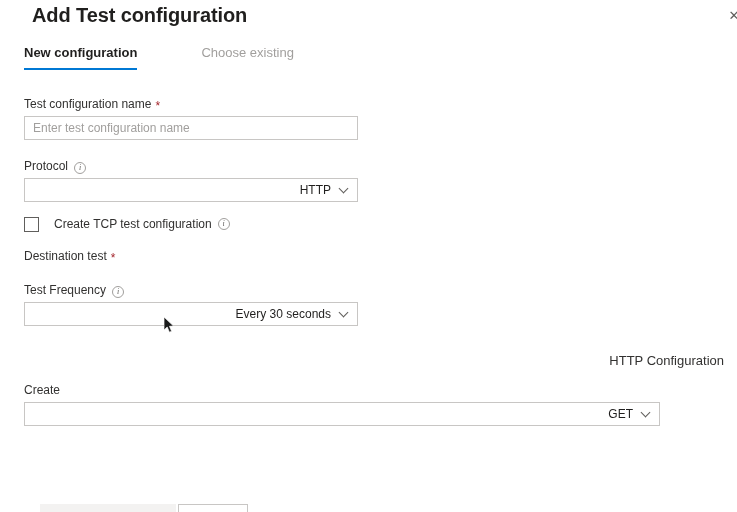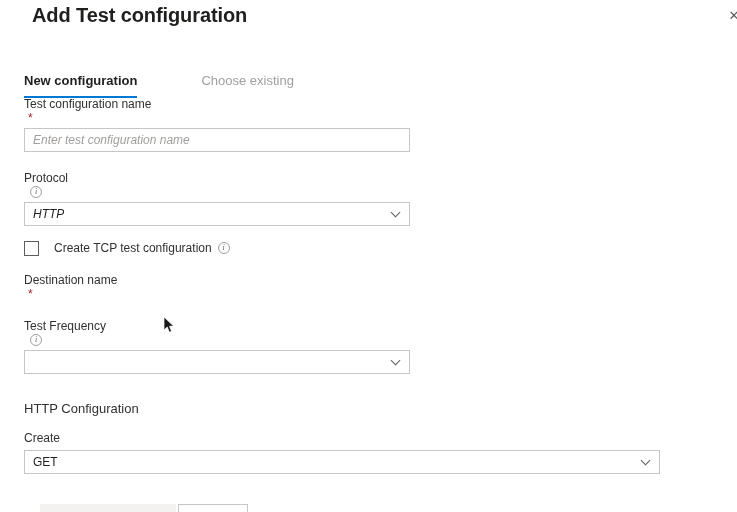--- a/index.html
+++ b/index.html
@@ -68,7 +68,7 @@
   .tabs {
     position: absolute;
     left: 24px;
-    top: 72px;
+    top: 44px;
     display: flex;
     align-items: flex-end;
     gap: 0;

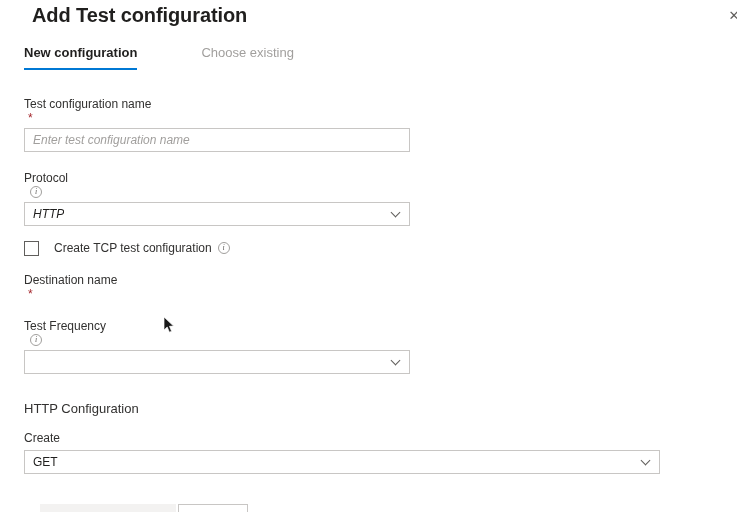--- a/index.html
+++ b/index.html
@@ -116,13 +116,12 @@
   }
   .field-label {
     display: flex;
-    align-items: flex-start;
+    align-items: flex-end;
     font-size: 12px;
     line-height: 16px;
     color: #323130;
     margin-bottom: 4px;
     white-space: nowrap;
-    flex-direction: column;
   }
   .req-star {
     color: #a4262c;

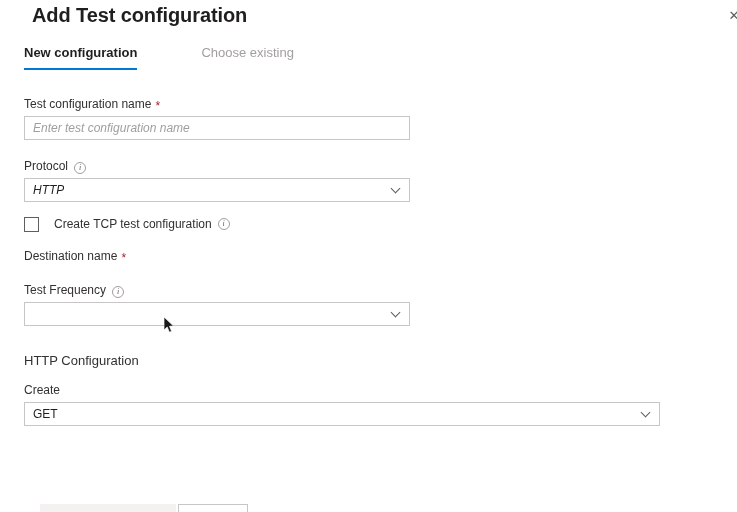--- a/index.html
+++ b/index.html
@@ -160,7 +160,7 @@
     line-height: 22px;
     cursor: text;
   }
-  .input-box.narrow { width: 386px; font-style: italic; }
+  .input-box.narrow { width: 334px; }
   .input-box.wide { width: 636px; }
   .input-box.select { cursor: pointer; padding-right: 26px; }
   .input-text { color: #201f1e; white-space: nowrap; overflow: hidden; }

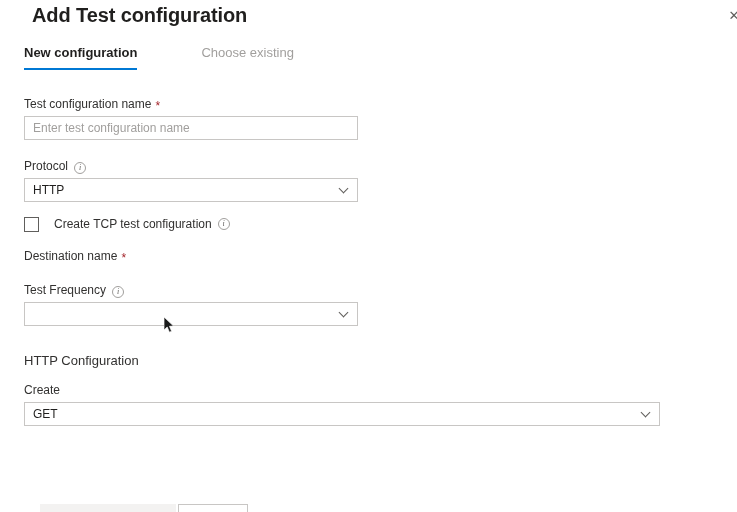--- a/index.html
+++ b/index.html
@@ -162,7 +162,7 @@
   }
   .input-box.narrow { width: 334px; }
   .input-box.wide { width: 636px; }
-  .input-box.select { cursor: pointer; padding-right: 26px; }
+  .input-box.select { cursor: pointer; padding-right: 26px; justify-content: flex-end; }
   .input-text { color: #201f1e; white-space: nowrap; overflow: hidden; }
   .input-text.placeholder { color: #a19f9d; }
 

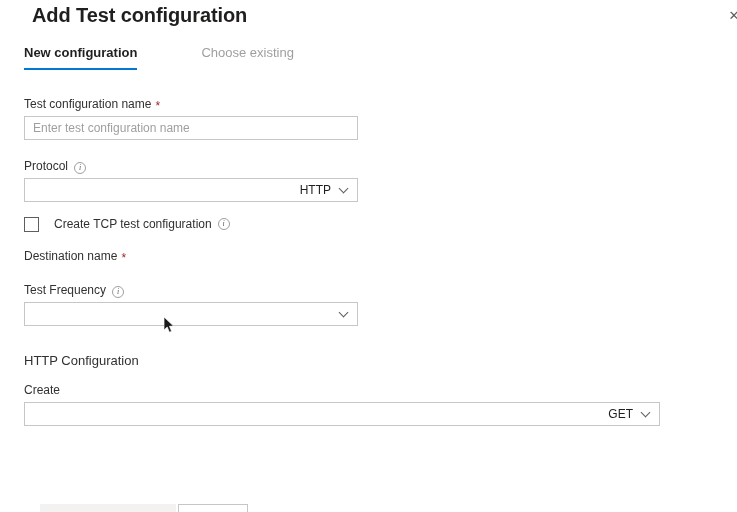--- a/index.html
+++ b/index.html
@@ -319,7 +319,7 @@
 
     <div class="field">
       <div class="field-label">
-        <span>Destination name</span>
+        <span>Destination test</span>
         <span class="req-star">*</span>
       </div>
     </div>

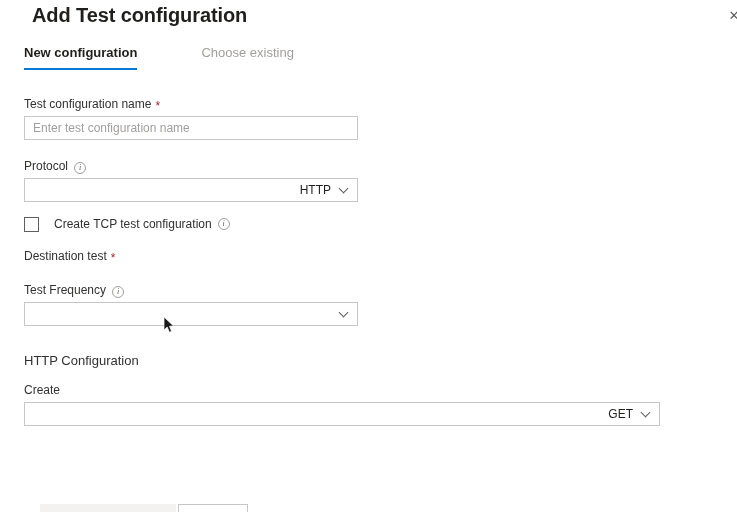--- a/index.html
+++ b/index.html
@@ -332,6 +332,7 @@
         <span class="info-icon">i</span>
       </div>
       <div class="input-box narrow select">
+        <span class="input-text">Every 30 seconds</span>
         <span class="chevron"></span>
       </div>
     </div>

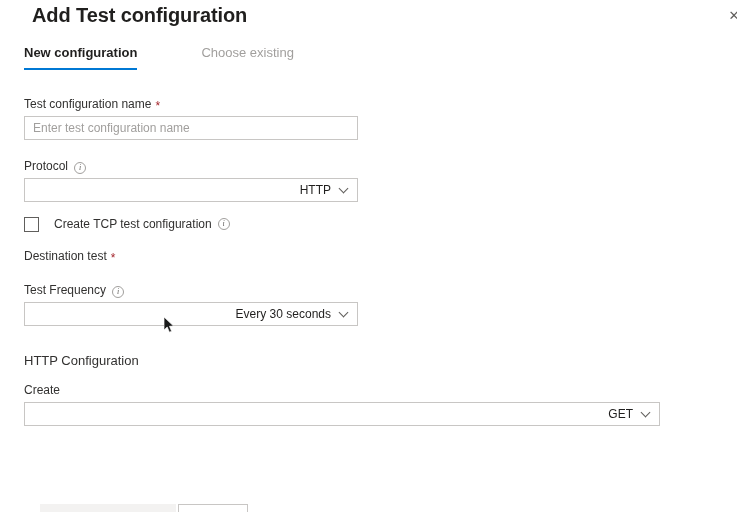--- a/index.html
+++ b/index.html
@@ -214,6 +214,7 @@
     line-height: 18px;
     color: #323130;
     white-space: nowrap;
+    text-align: right;
   }
 
   

